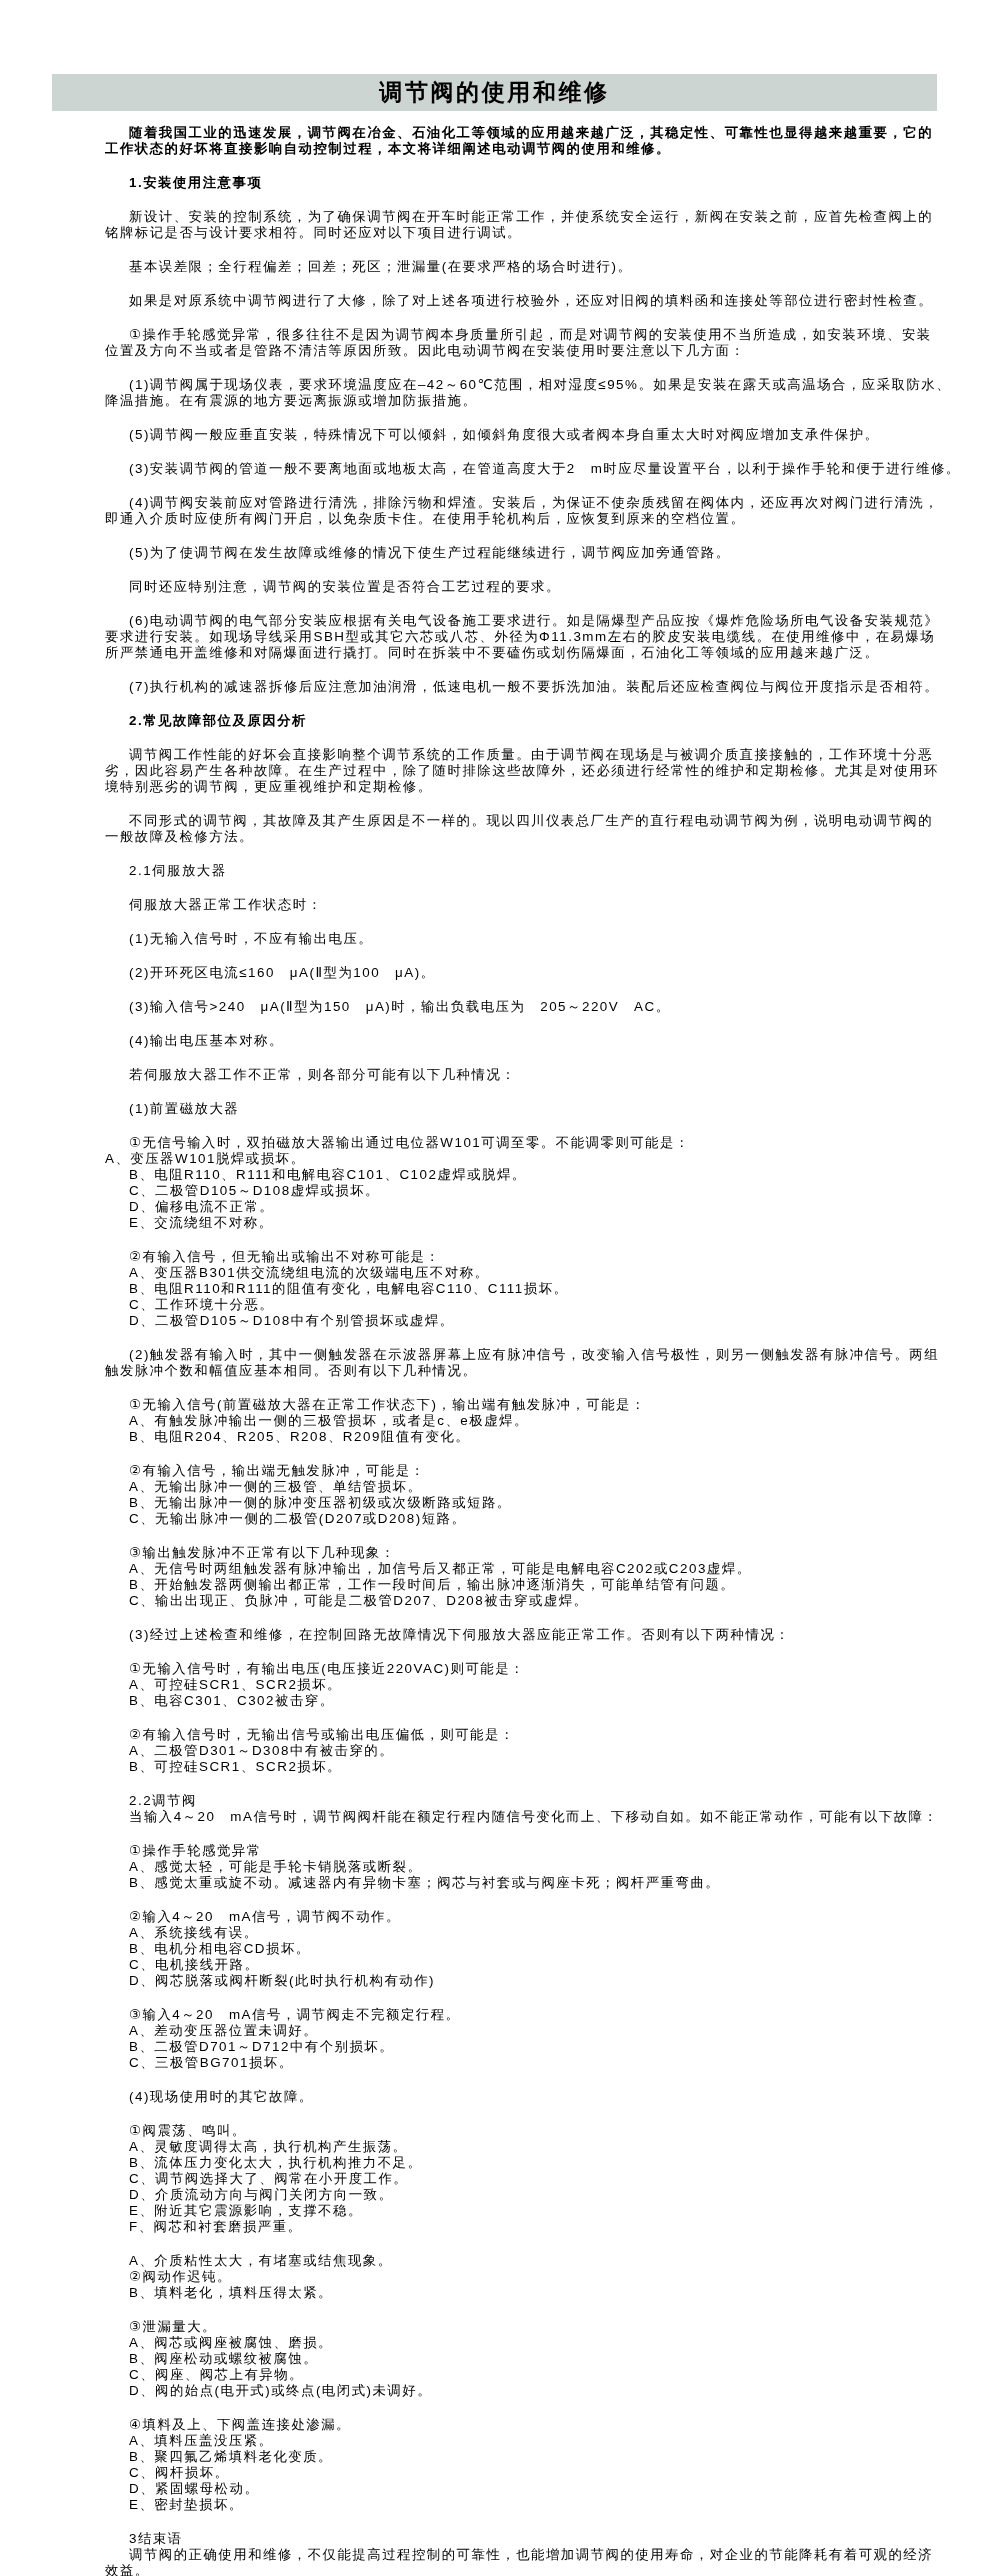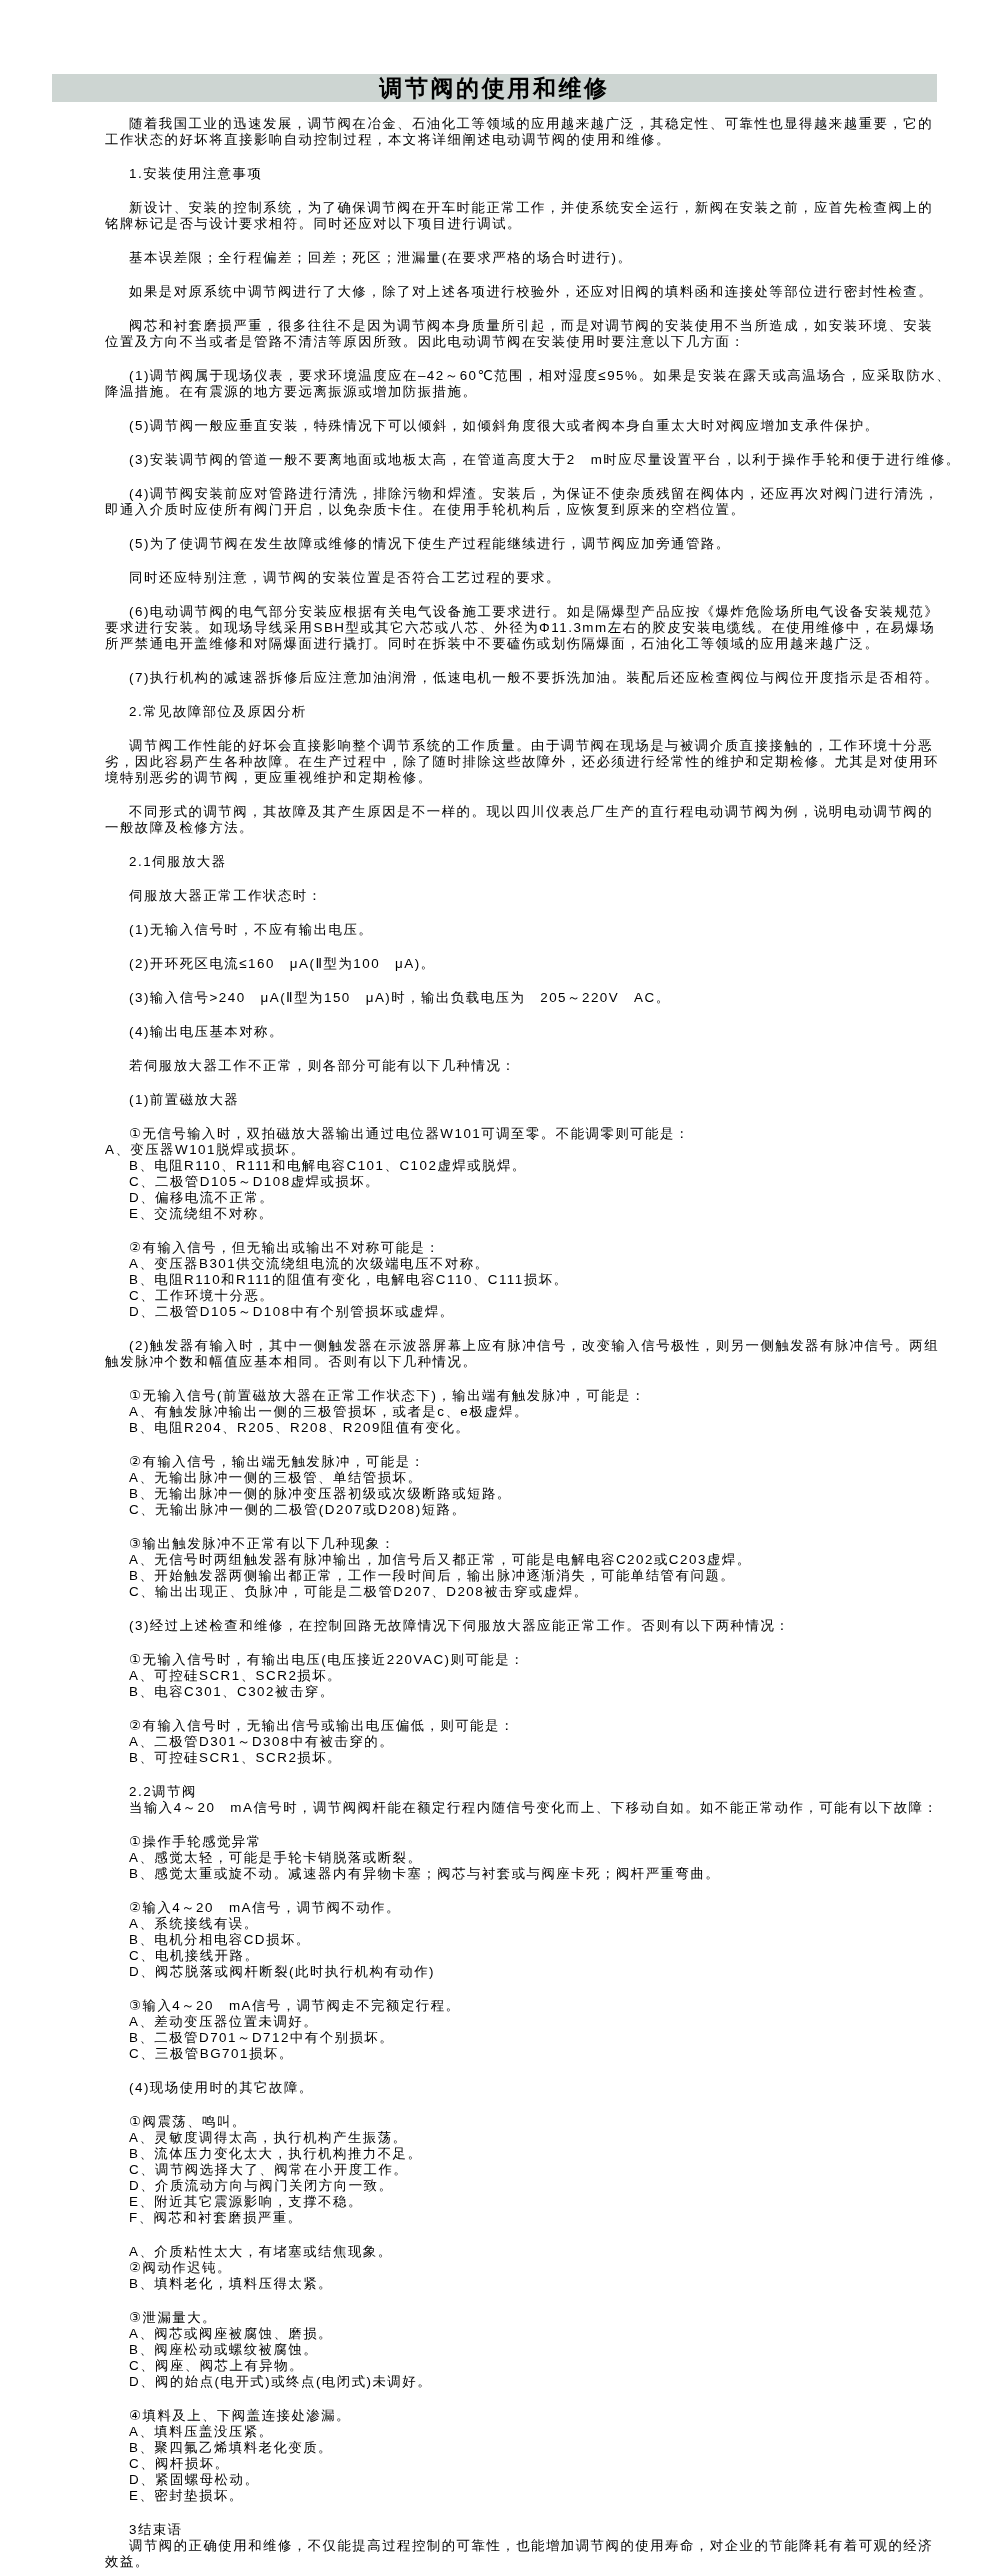--- a/index.html
+++ b/index.html
@@ -25,7 +25,7 @@
   }
   .title-banner{
     margin:0 52px 14px 52px;
-    height:28px;
+    height:37px;
     background:var(--banner-bg);
     display:flex;
     align-items:center;

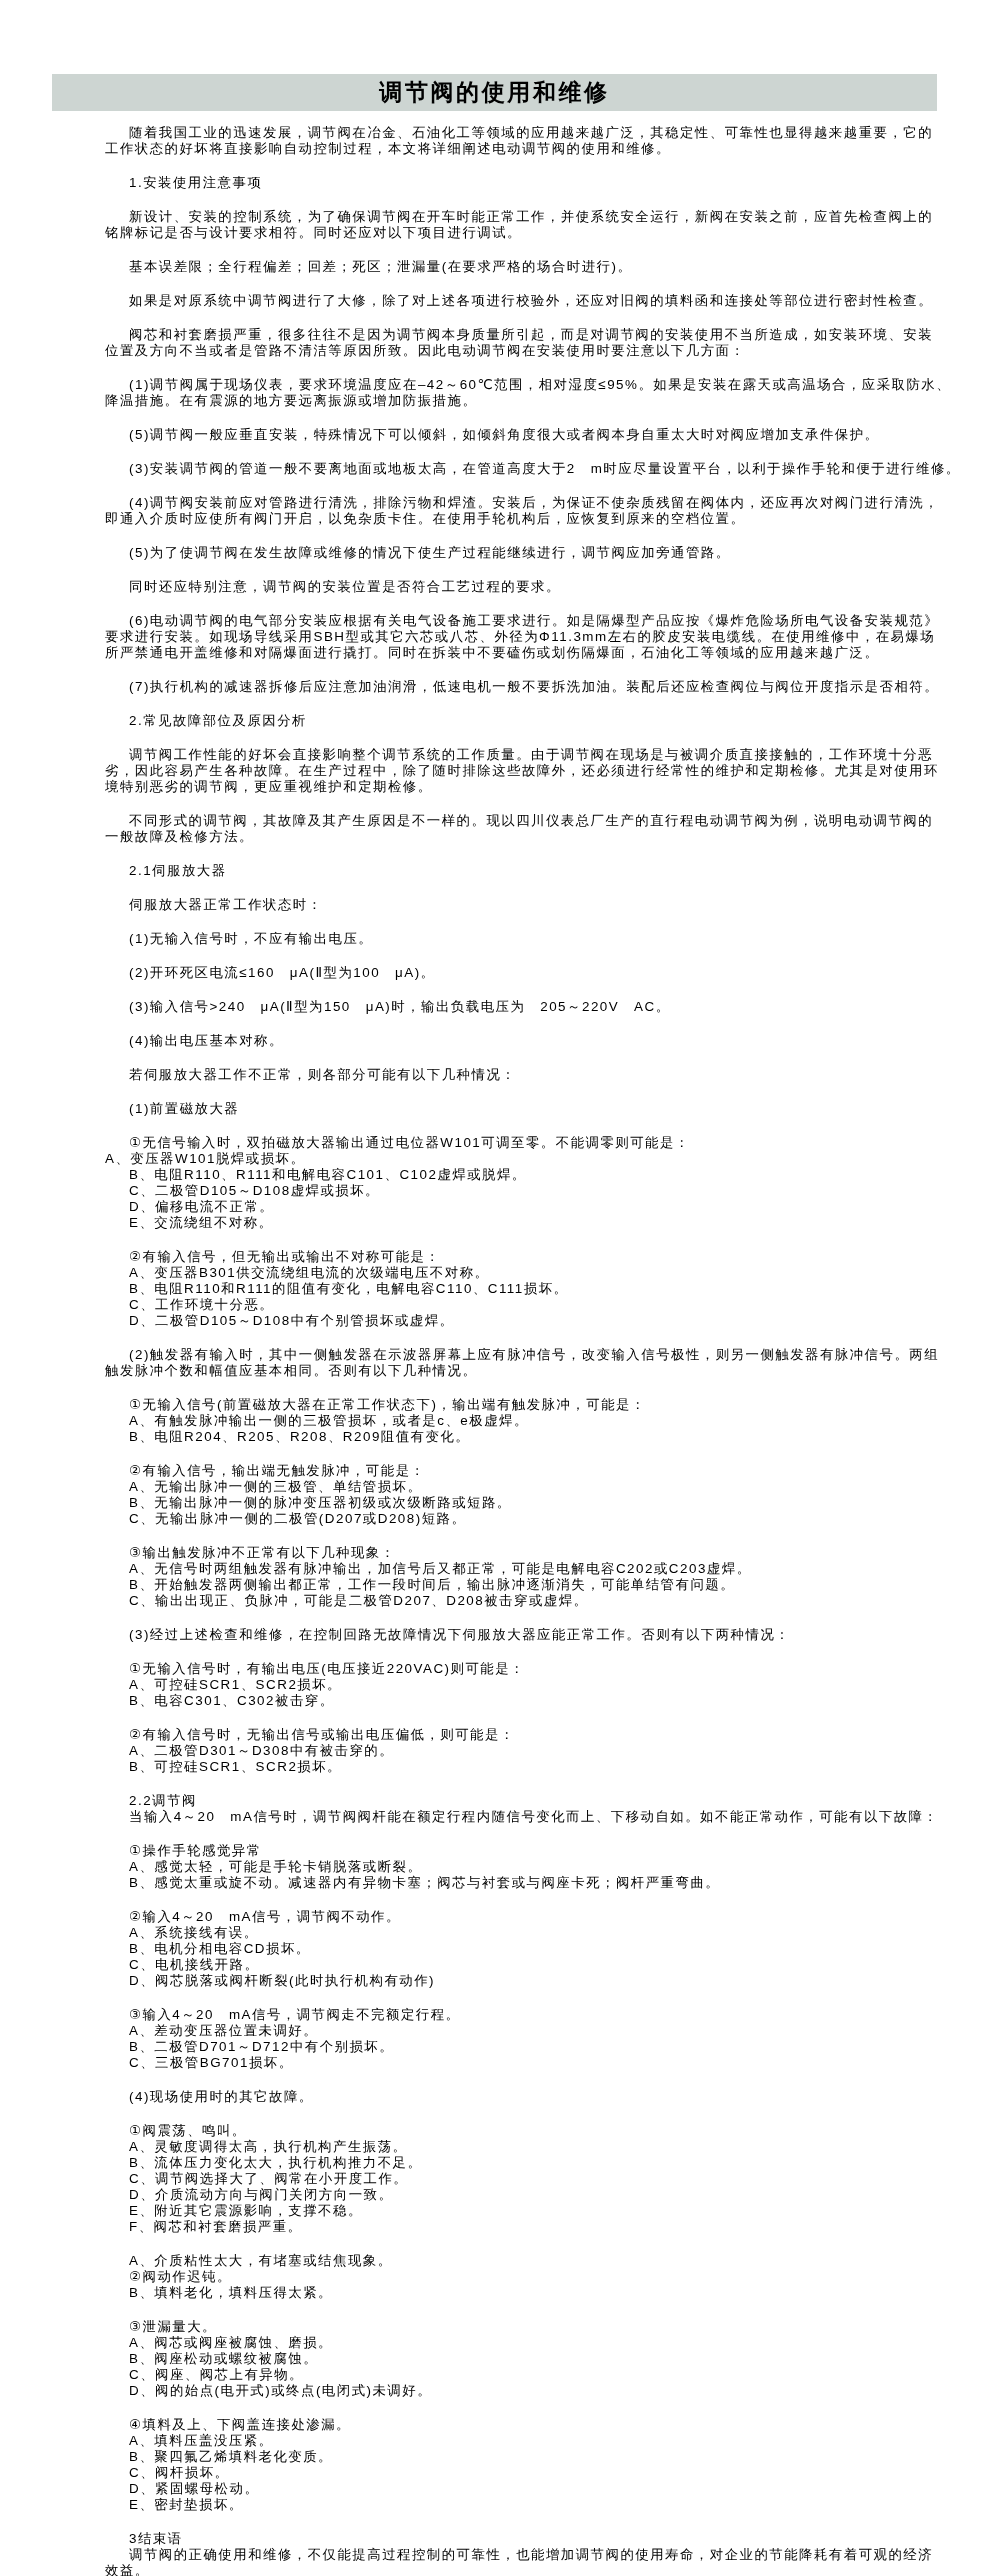--- a/index.html
+++ b/index.html
@@ -53,7 +53,7 @@
     margin-bottom:0;
   }
   .block.bold .line{
-    font-weight:normal;
+    font-weight:bold;
   }
   .line{
     white-space:nowrap;

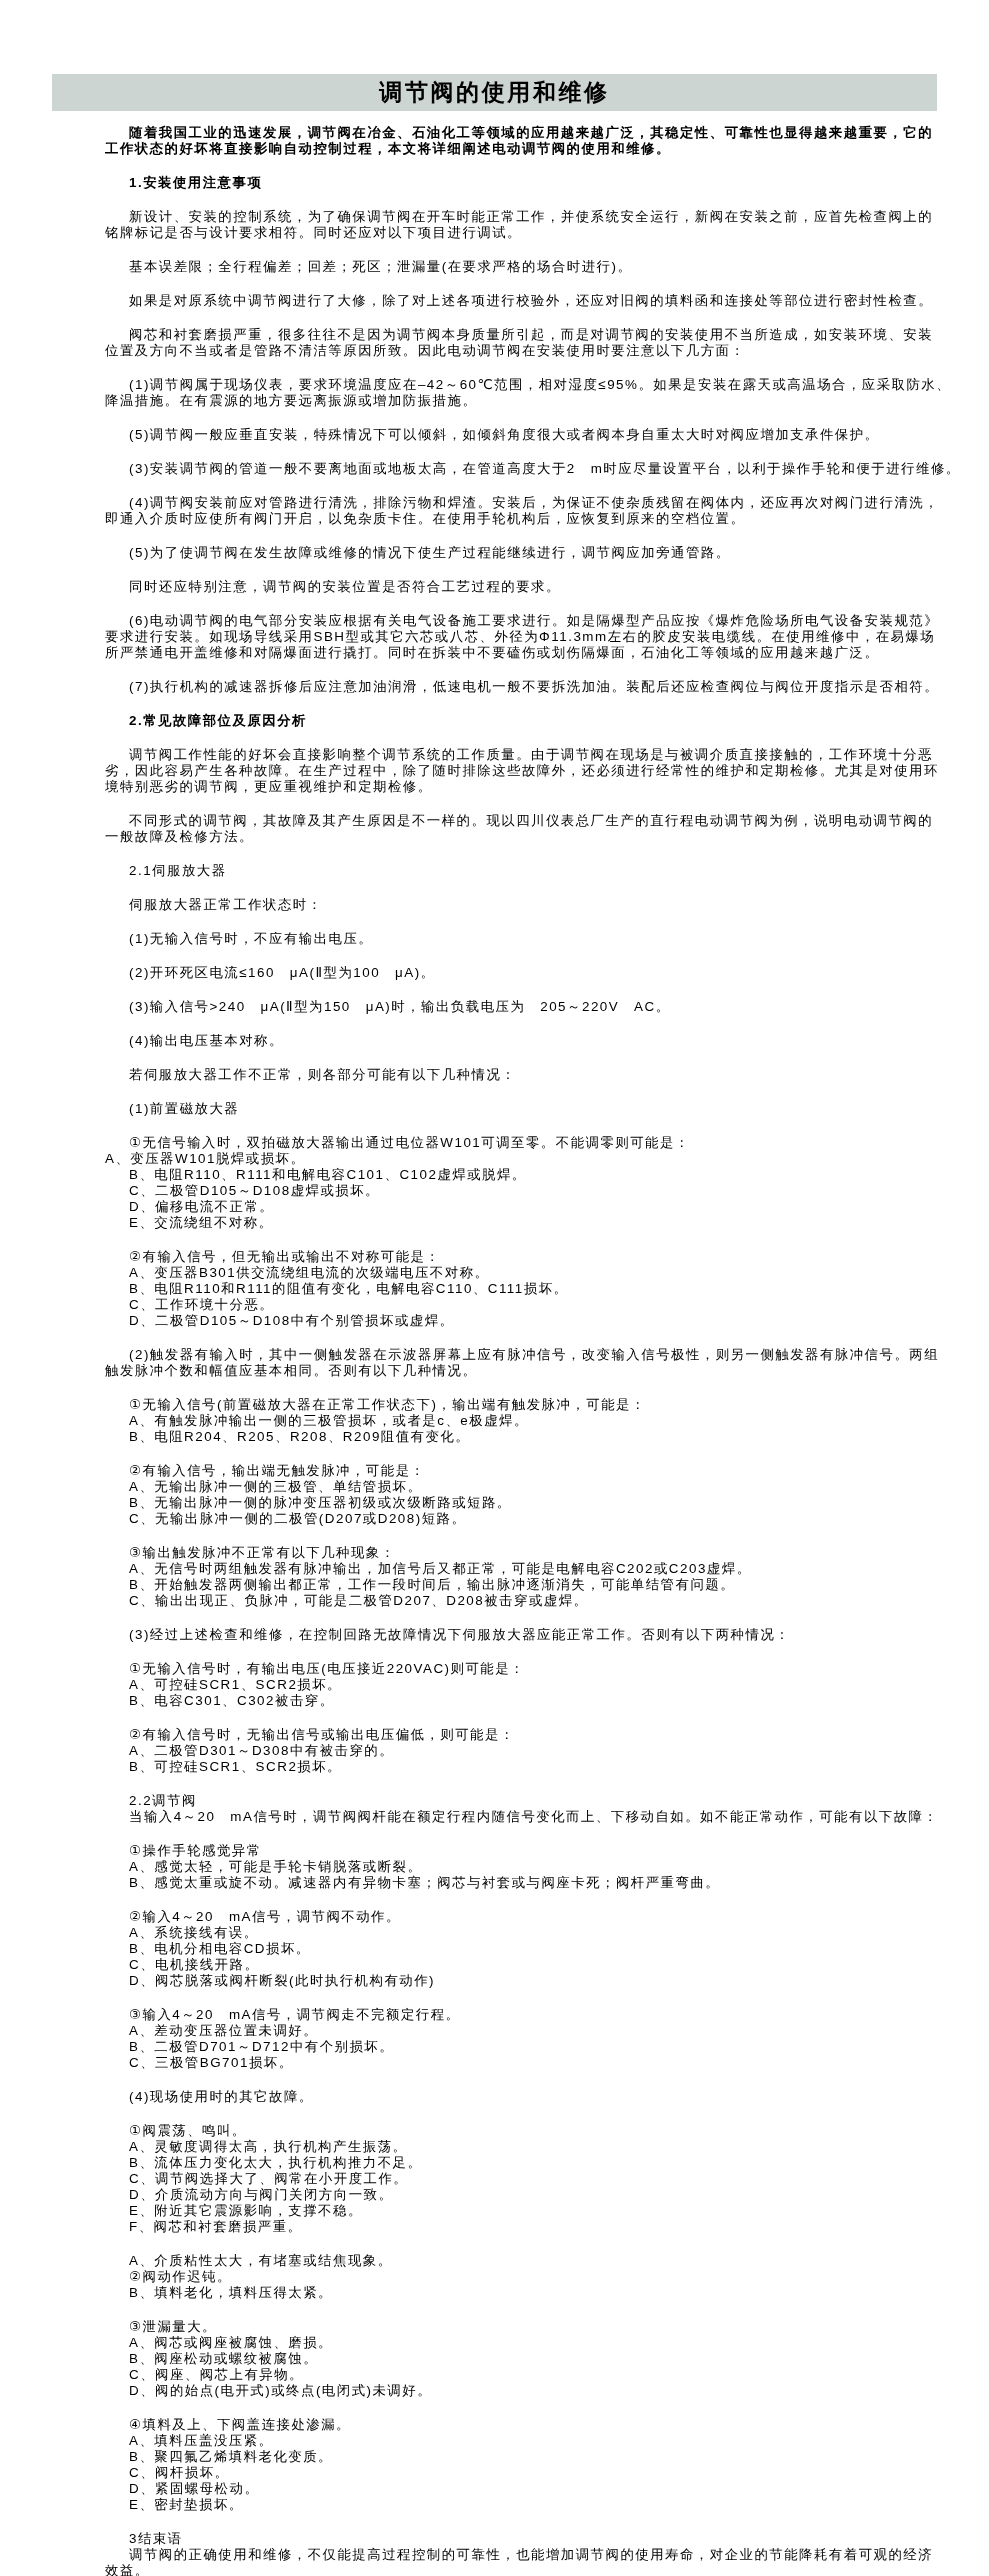--- a/index.html
+++ b/index.html
@@ -88,7 +88,7 @@
         <div class="line indent">如果是对原系统中调节阀进行了大修，除了对上述各项进行校验外，还应对旧阀的填料函和连接处等部位进行密封性检查。</div>
       </div>
       <div class="block">
-        <div class="line indent">阀芯和衬套磨损严重，很多往往不是因为调节阀本身质量所引起，而是对调节阀的安装使用不当所造成，如安装环境、安装</div>
+        <div class="line indent">①操作手轮感觉异常，很多往往不是因为调节阀本身质量所引起，而是对调节阀的安装使用不当所造成，如安装环境、安装</div>
         <div class="line">位置及方向不当或者是管路不清洁等原因所致。因此电动调节阀在安装使用时要注意以下几方面：</div>
       </div>
       <div class="block">

